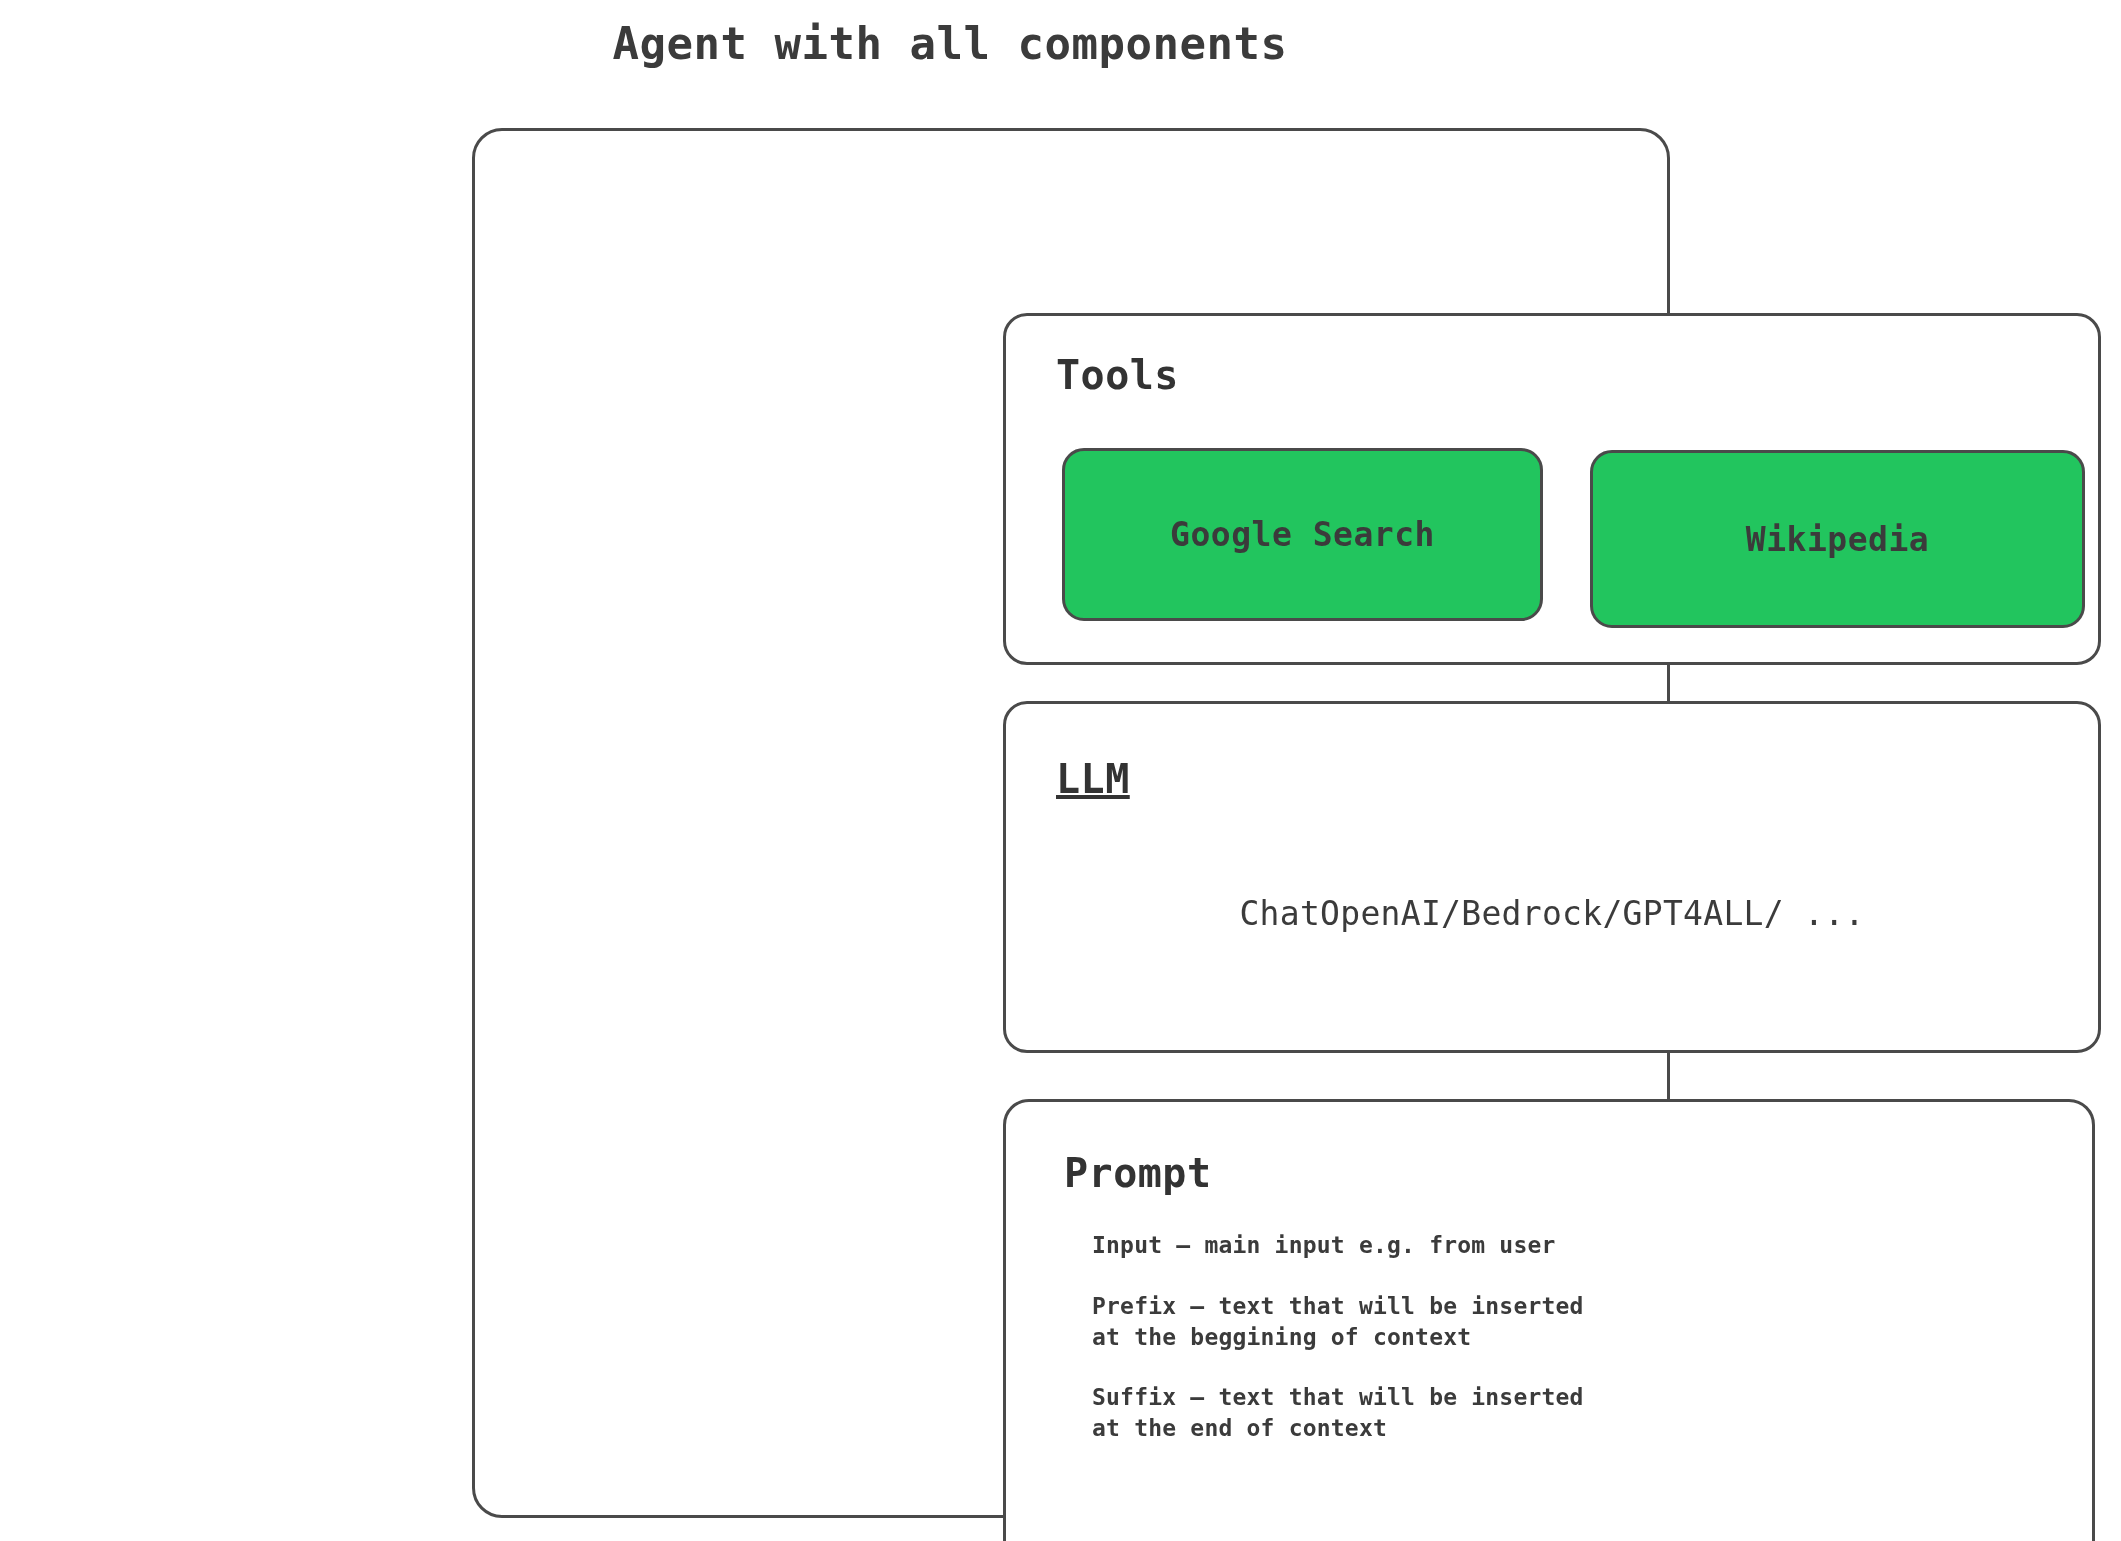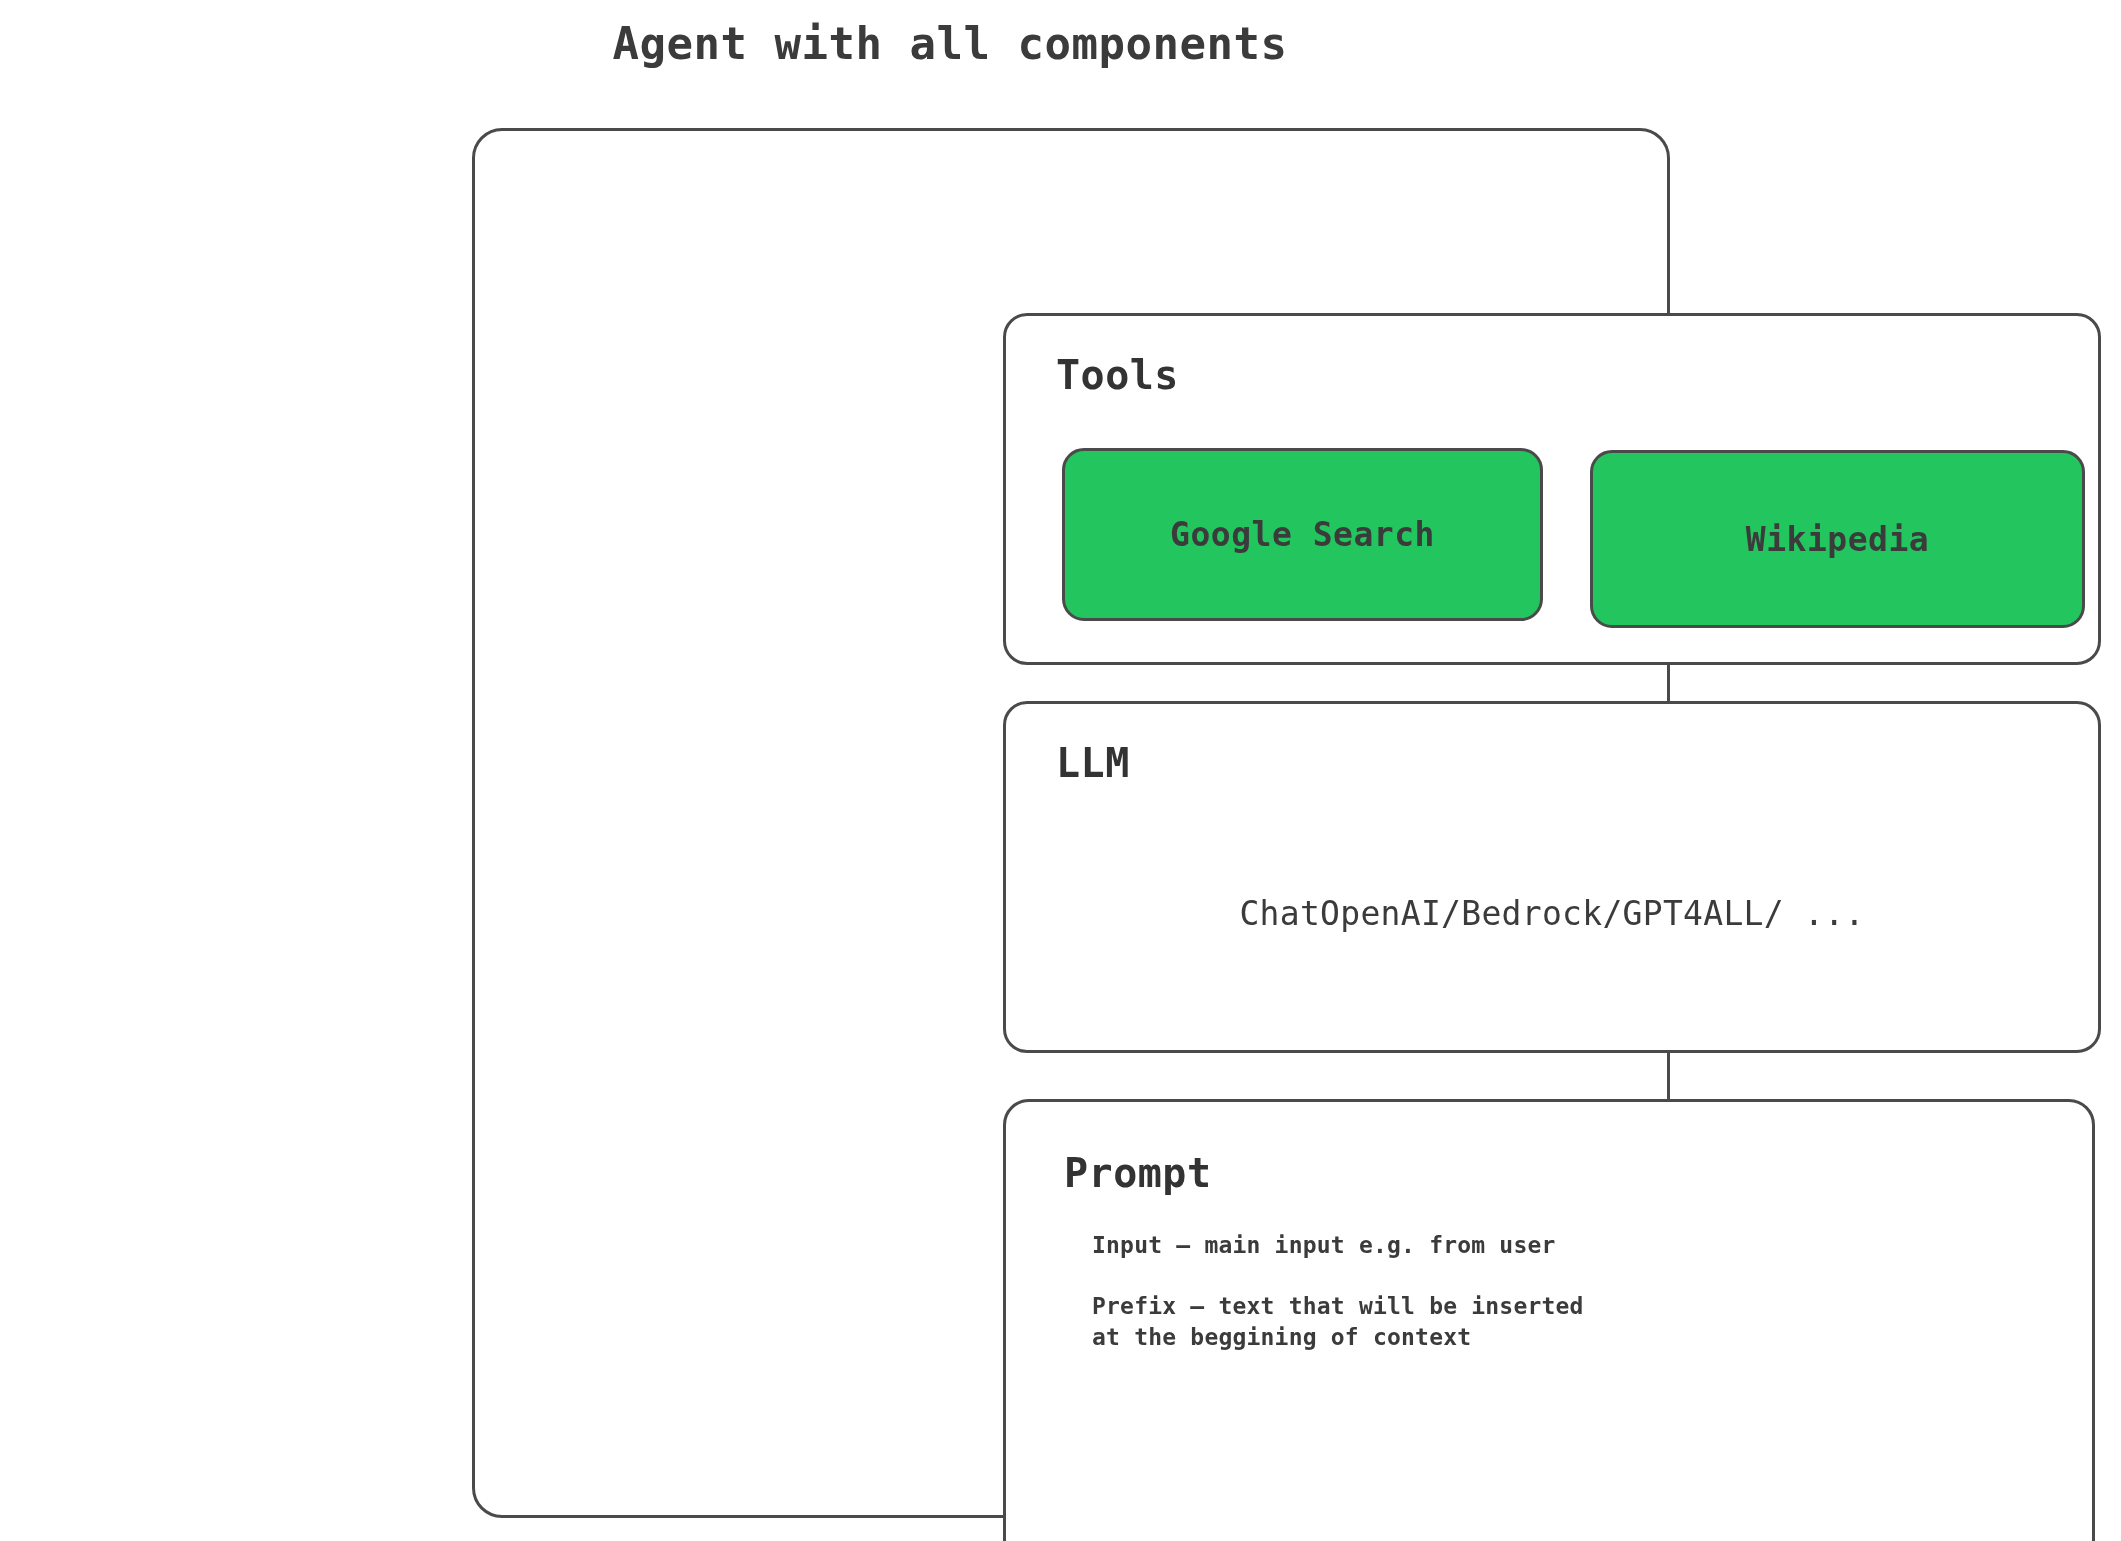--- a/index.html
+++ b/index.html
@@ -83,7 +83,7 @@
     white-space: nowrap;
   }
   #tools-section .section-heading  { left: 50px; top: 36px; }
-  #llm-section .section-heading    { left: 50px; top: 36px; }
+  #llm-section .section-heading    { left: 50px; top: 52px; text-decoration: underline; }
   #prompt-section .section-heading { left: 58px; top: 48px; }
 
   

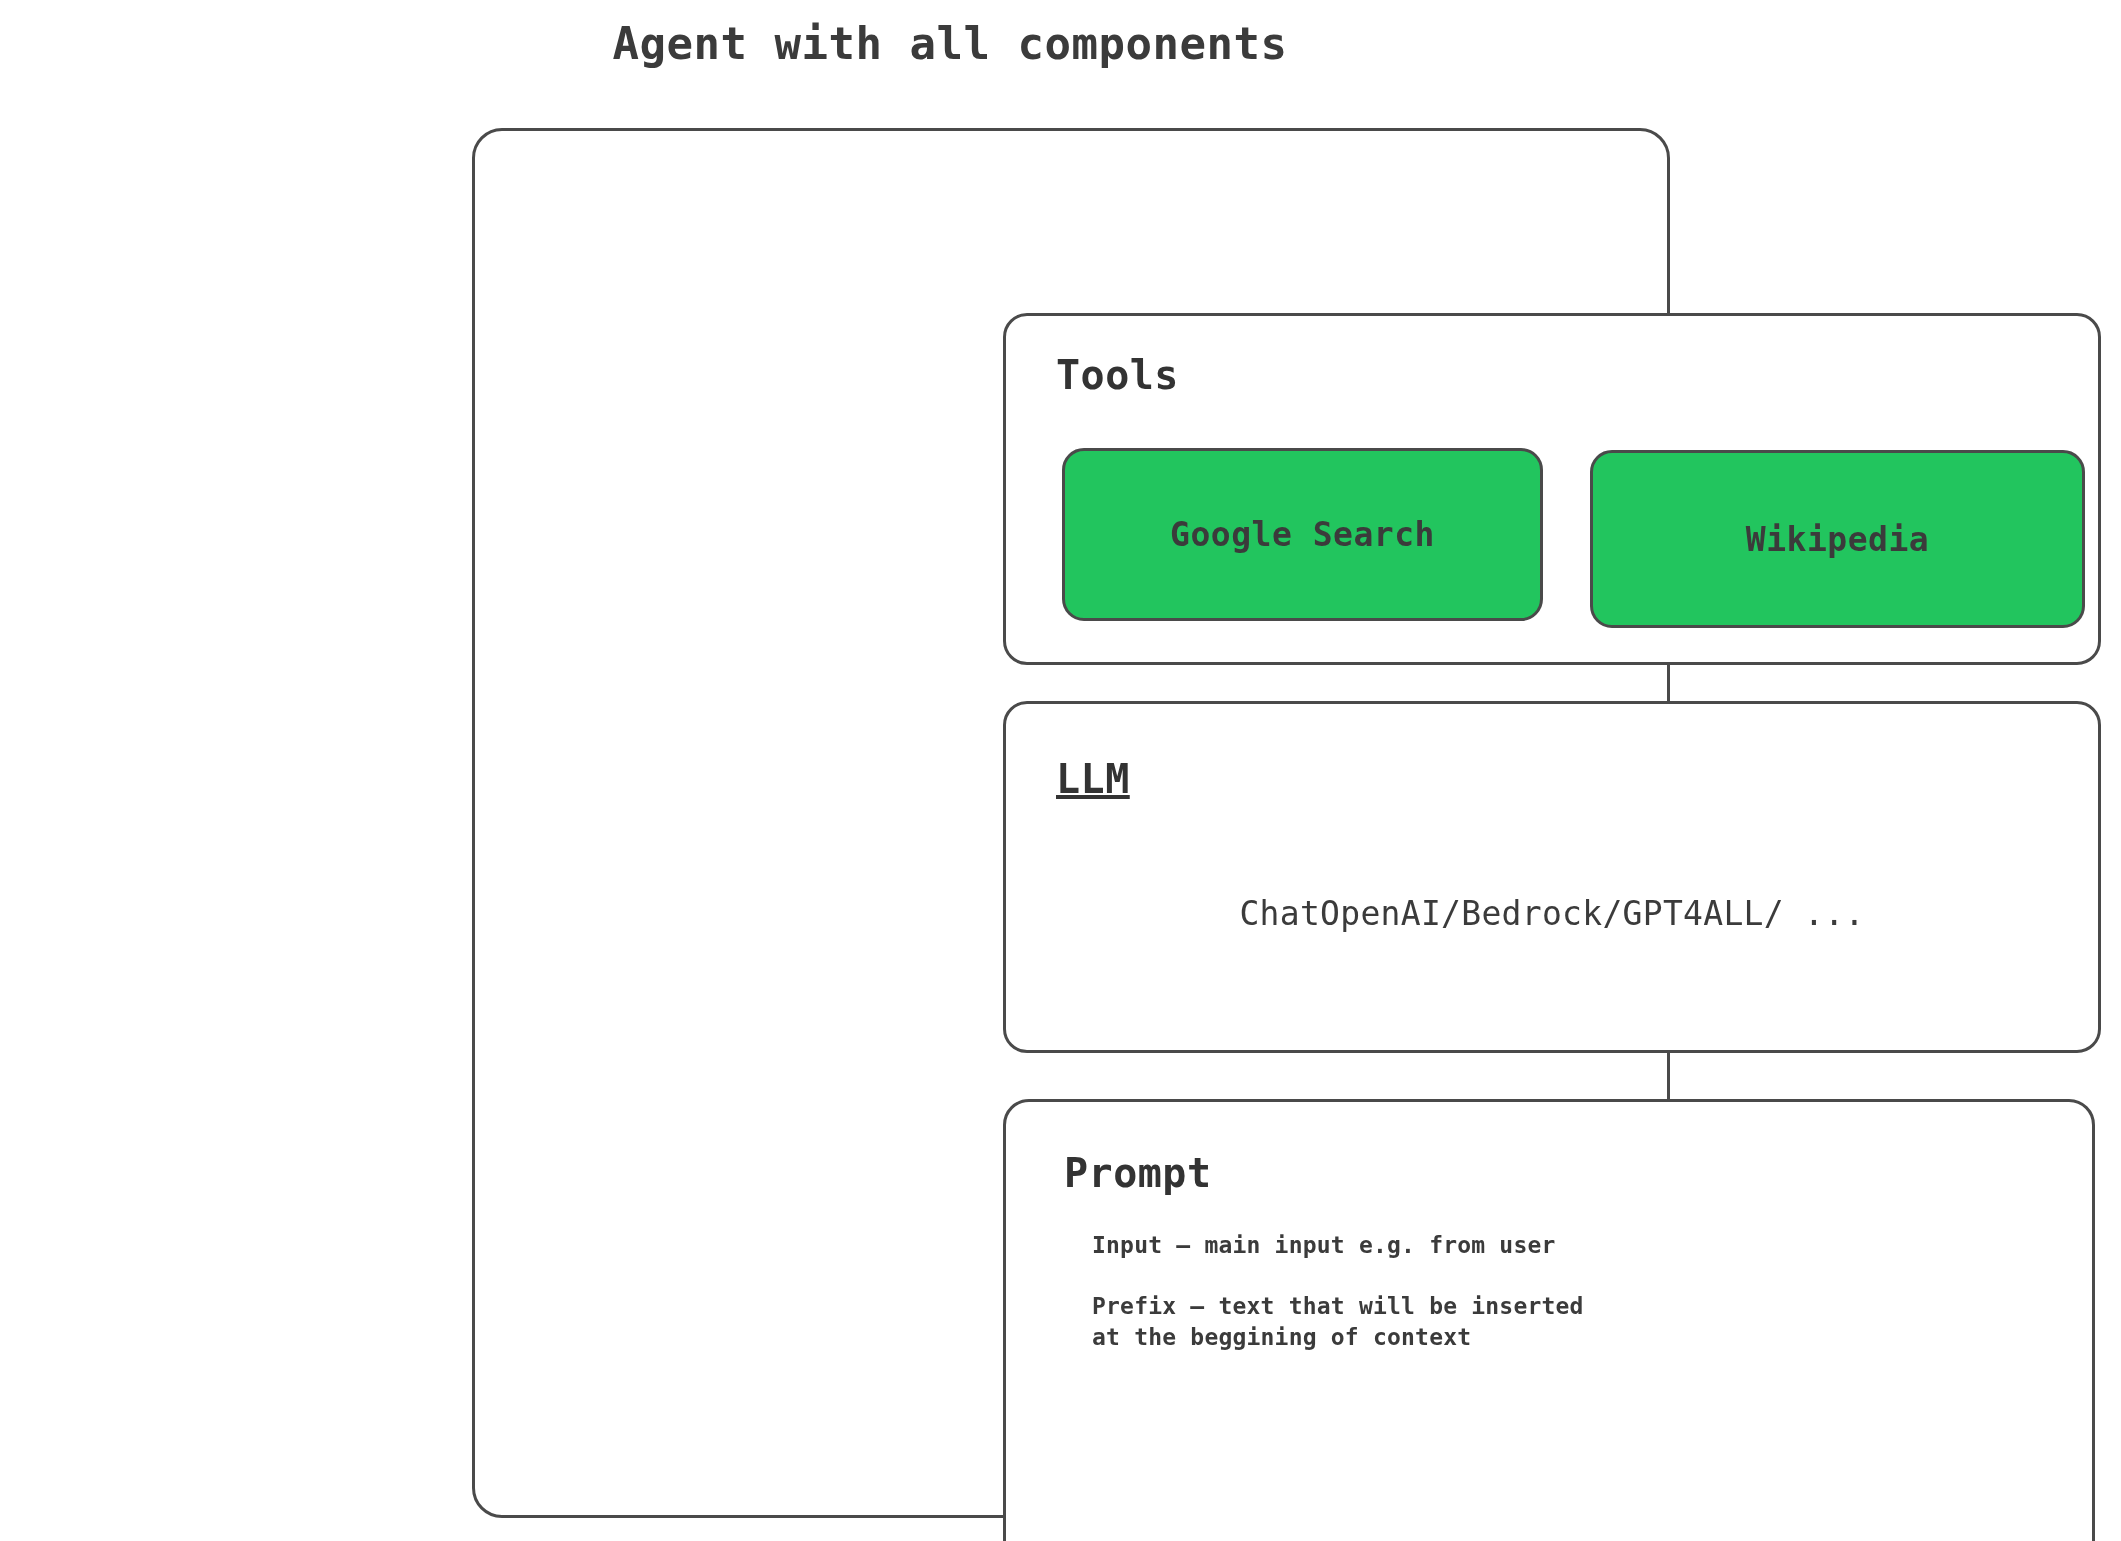--- a/index.html
+++ b/index.html
@@ -179,6 +179,8 @@
       <div class="prompt-item">Input – main input e.g. from user</div>
       <div class="prompt-item">Prefix – text that will be inserted
 at the beggining of context</div>
+      <div class="prompt-item">Suffix – text that will be inserted
+at the end of context</div>
     </div>
   </div>
 

